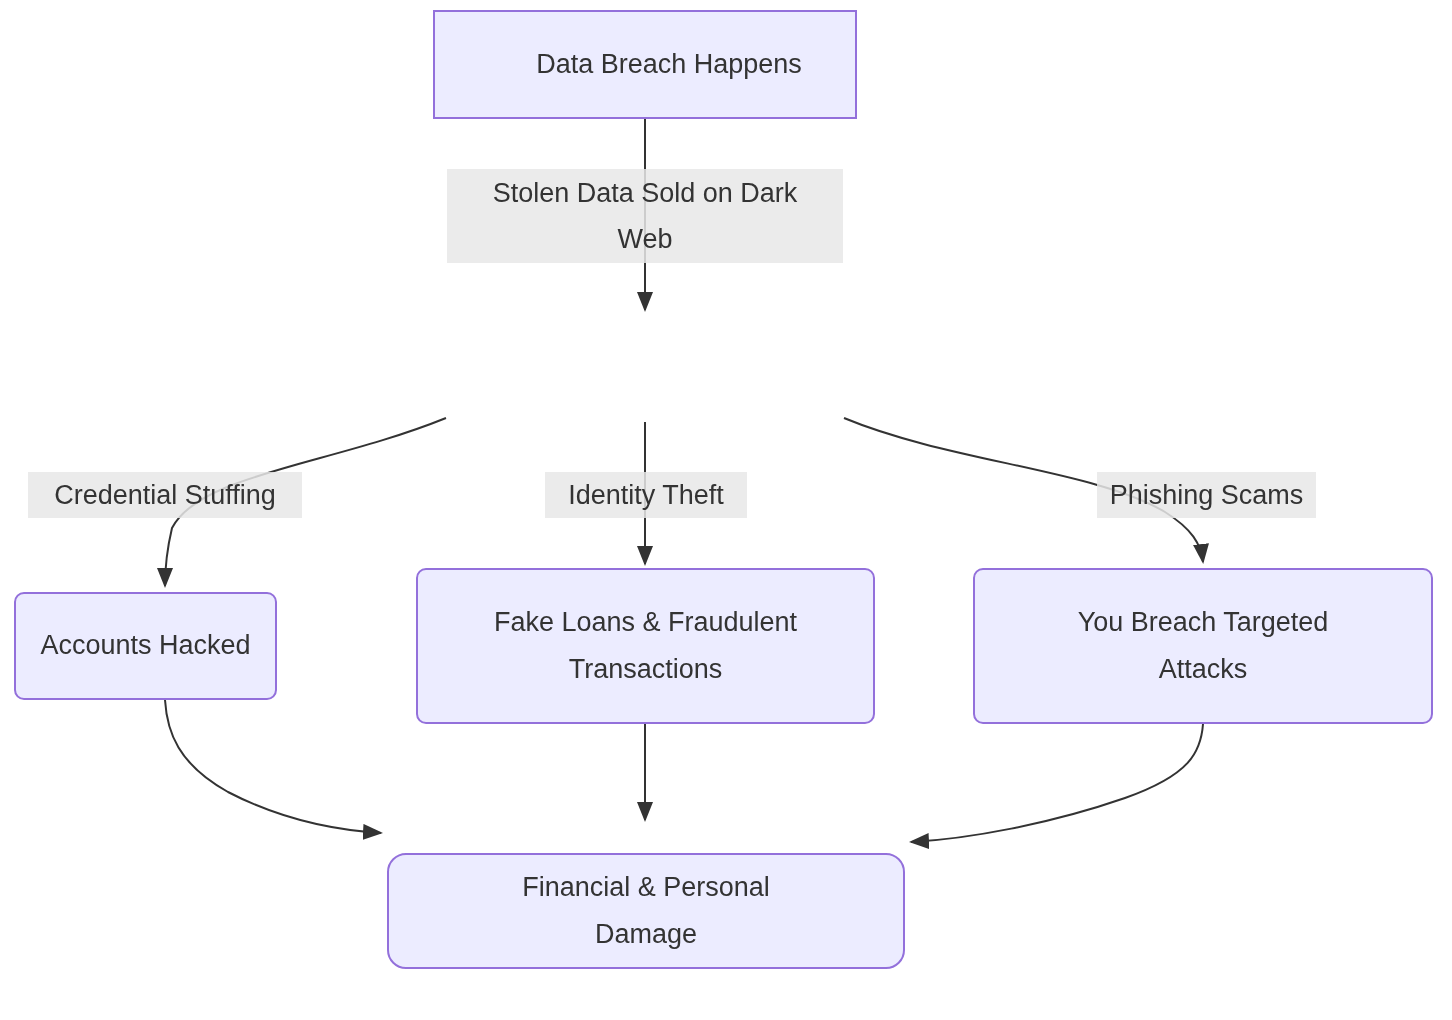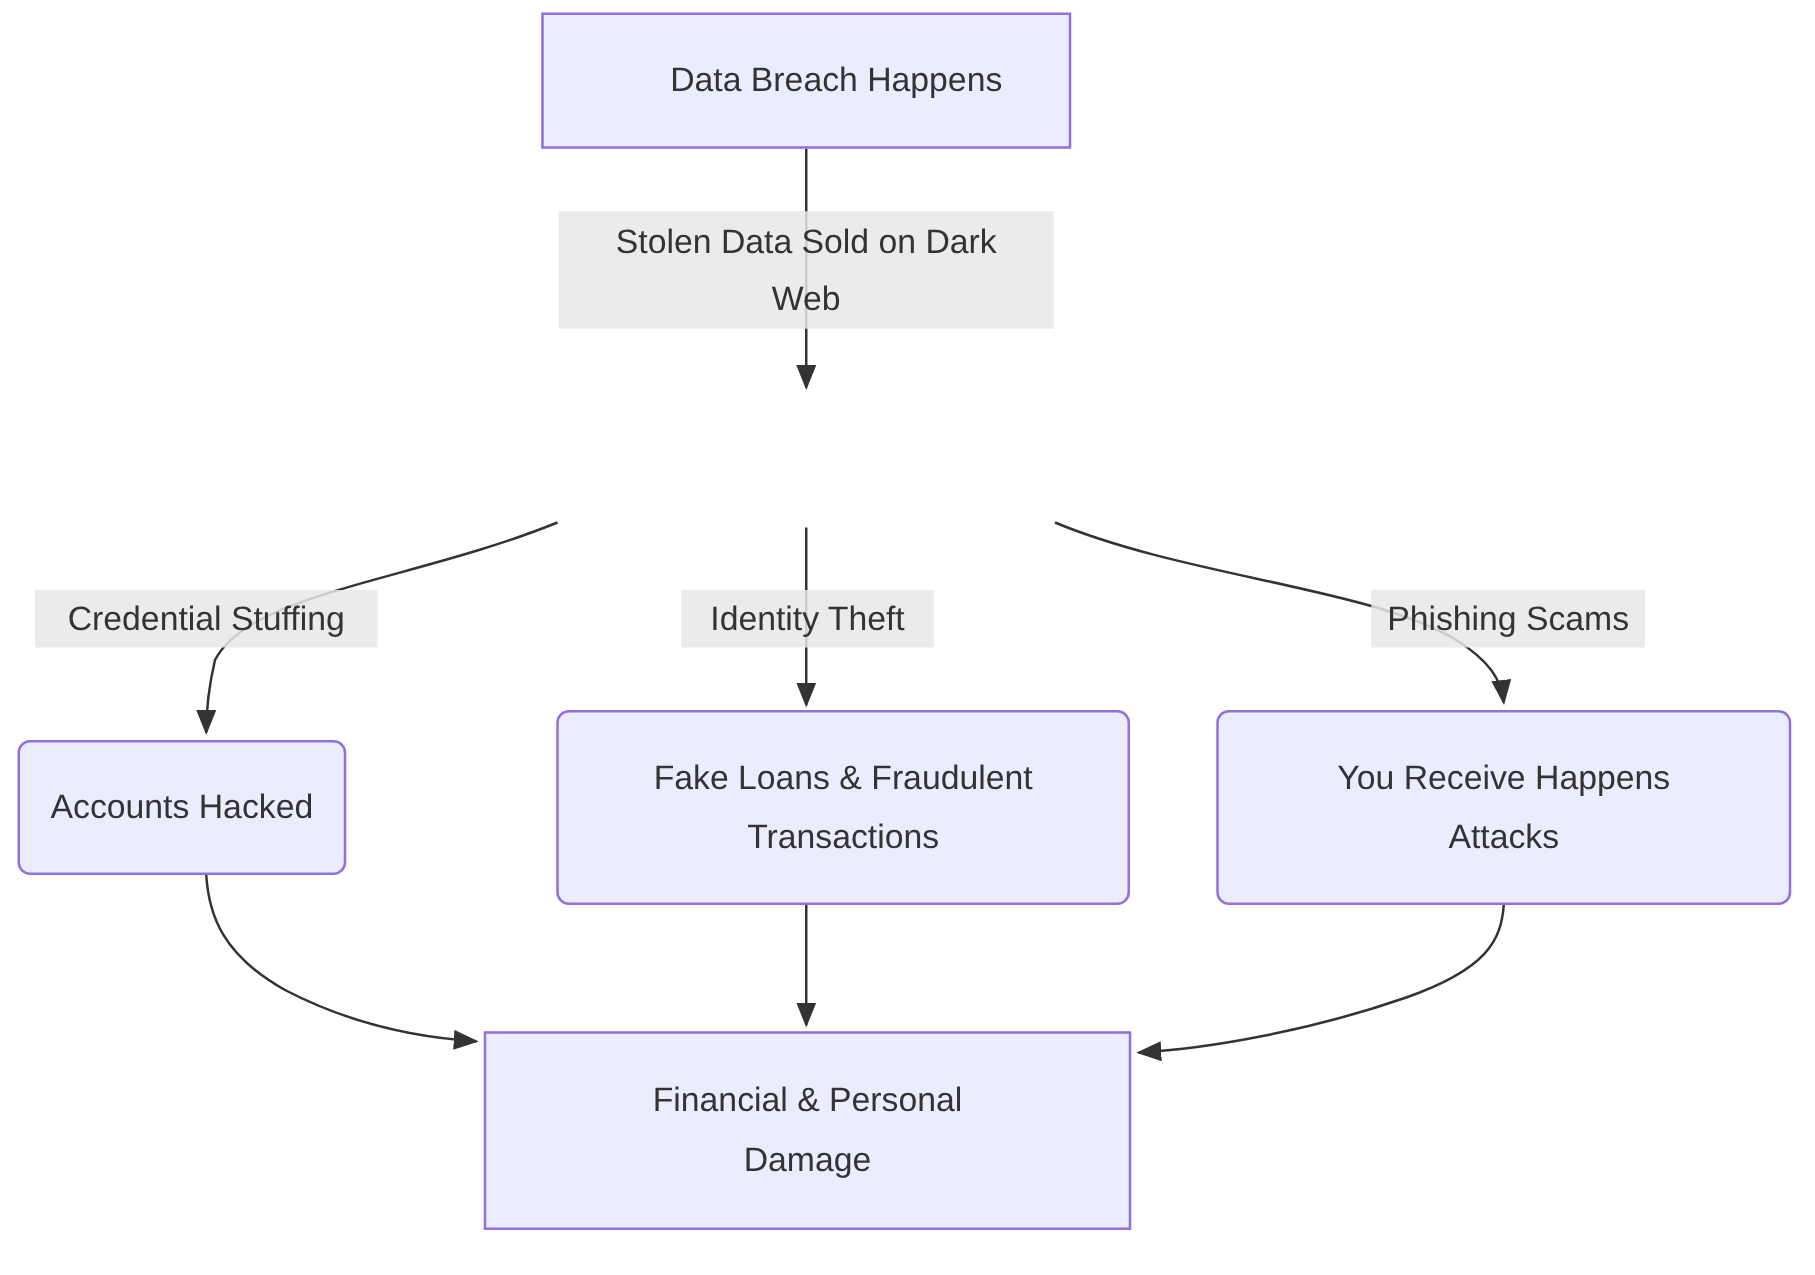--- a/index.html
+++ b/index.html
@@ -63,7 +63,7 @@
   #node-breach  { left: 433px; top: 10px;  width: 424px; height: 109px; padding-left: 48px; }
   #node-buy     { left: 446px; top: 314px; width: 398px; height: 108px; }
   #node-hacked  { left: 14px;  top: 592px; width: 263px; height: 108px; }
-  #node-loans   { left: 416px; top: 568px; width: 459px; height: 156px; margin-left: 29px; }
+  #node-loans   { left: 416px; top: 568px; width: 459px; height: 156px; }
   #node-attacks { left: 973px; top: 568px; width: 460px; height: 156px; }
   #node-damage  { left: 387px; top: 825px; width: 518px; height: 159px; }
   

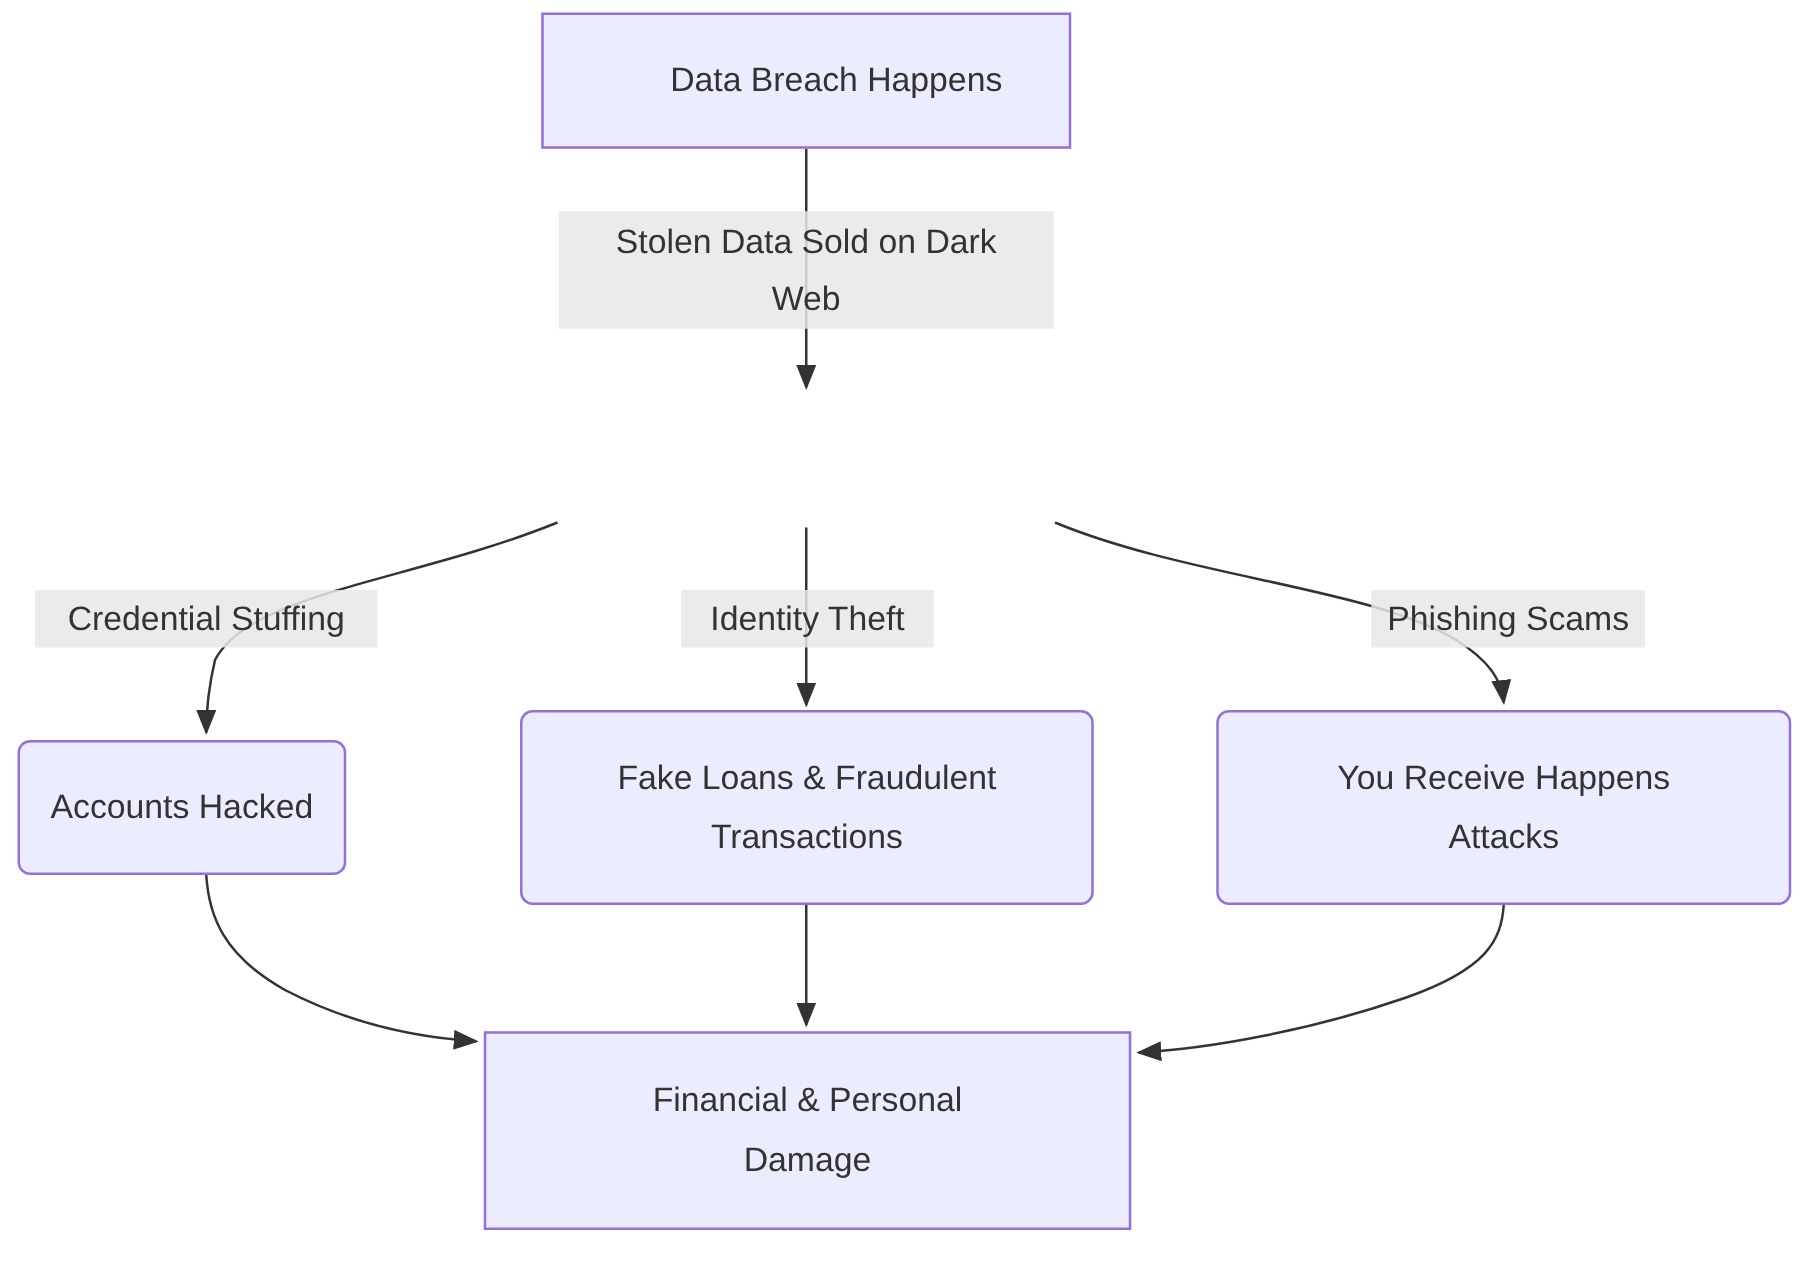--- a/index.html
+++ b/index.html
@@ -117,7 +117,7 @@
     <div>Transactions</div>
   </div>
   <div class="node rounded" id="node-attacks">
-    <div>You Receive Happens</div>
+    <div>You Breach Targeted</div>
     <div>Attacks</div>
   </div>
   <div class="node" id="node-damage">

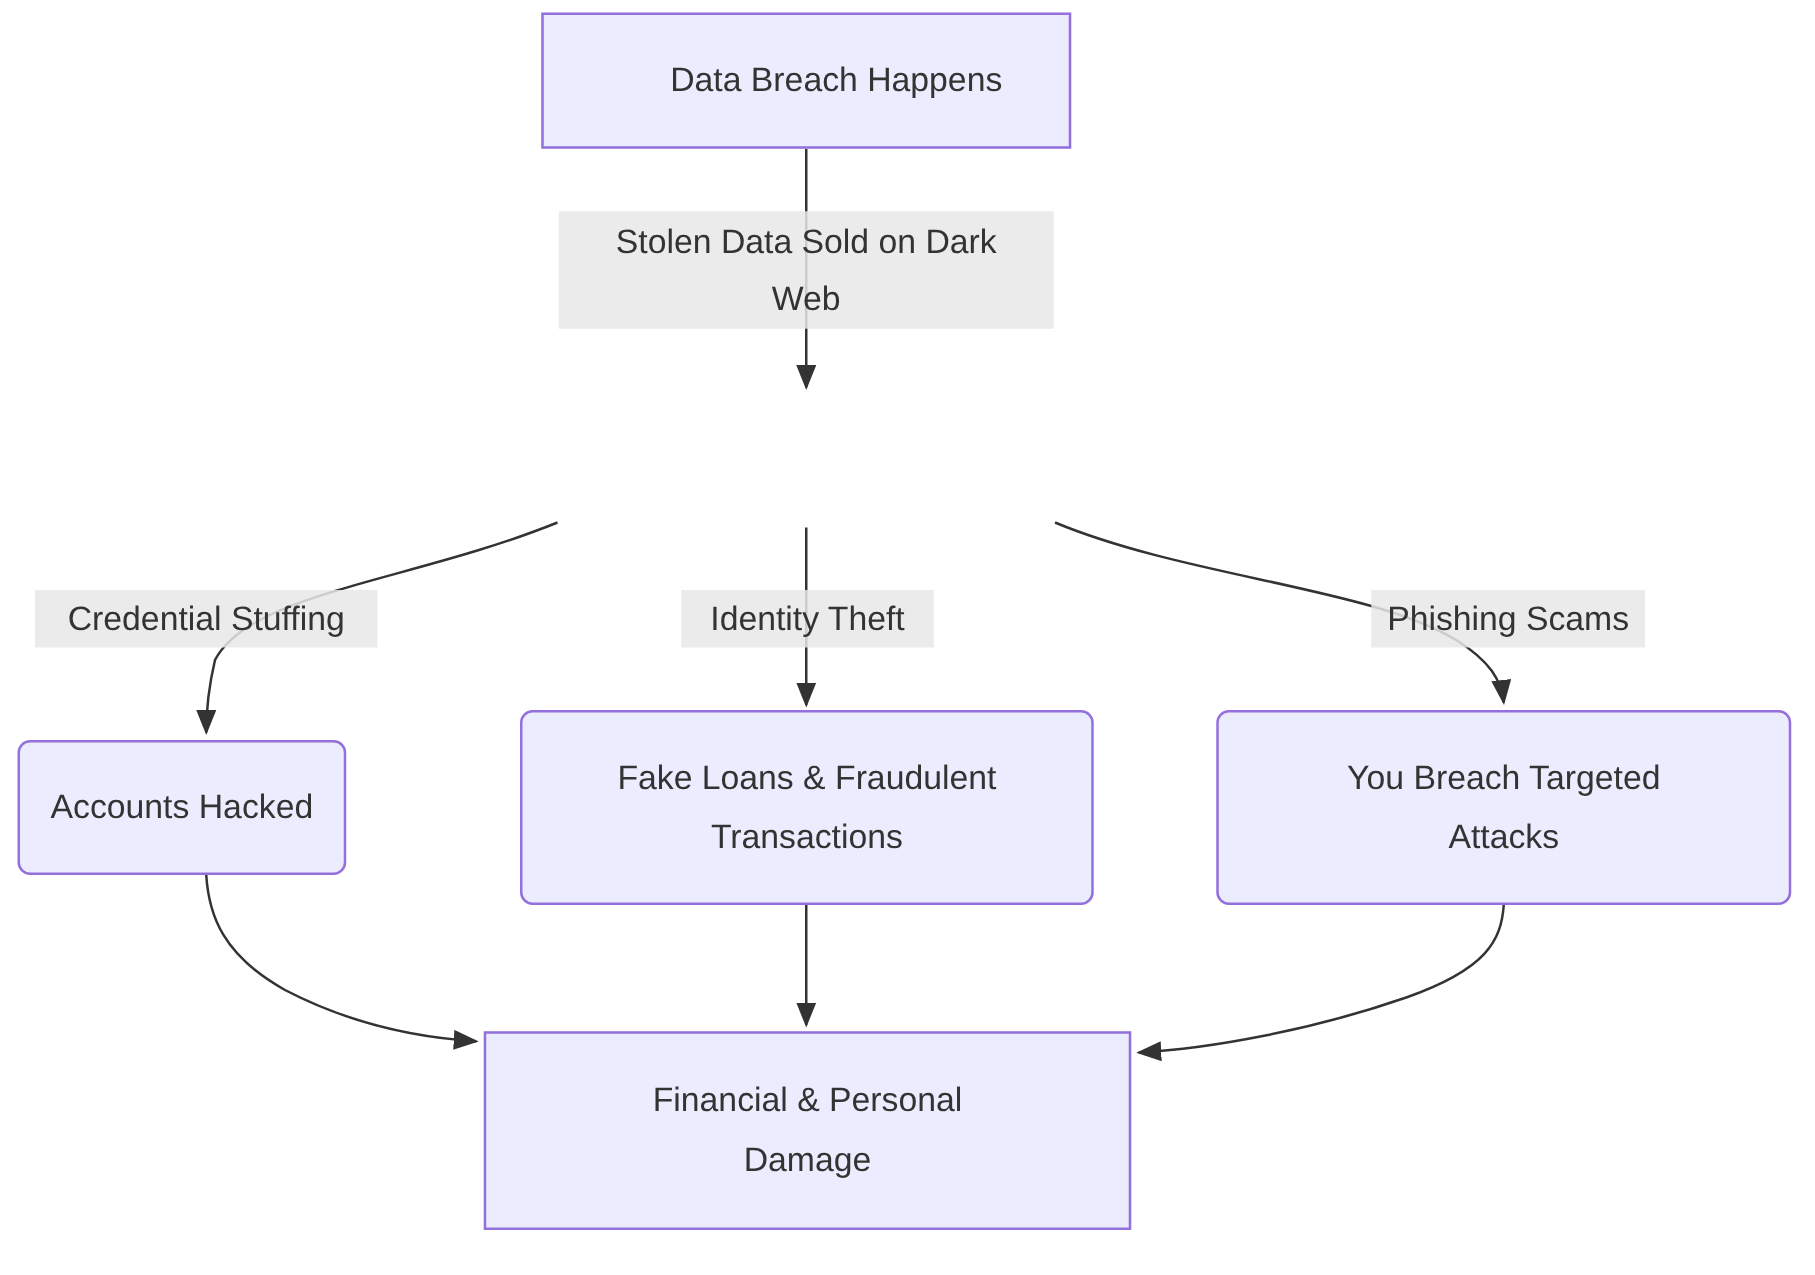--- a/index.html
+++ b/index.html
@@ -65,7 +65,7 @@
   #node-hacked  { left: 14px;  top: 592px; width: 263px; height: 108px; }
   #node-loans   { left: 416px; top: 568px; width: 459px; height: 156px; }
   #node-attacks { left: 973px; top: 568px; width: 460px; height: 156px; }
-  #node-damage  { left: 387px; top: 825px; width: 518px; height: 159px; }
+  #node-damage  { left: 387px; top: 853px; width: 518px; height: 116px; border-radius: 19px; }
   
   #elabel-0 { left: 447px;  top: 169px; width: 396px; height: 94px; }
   #elabel-1 { left: 28px;   top: 472px; width: 274px; height: 46px; }

